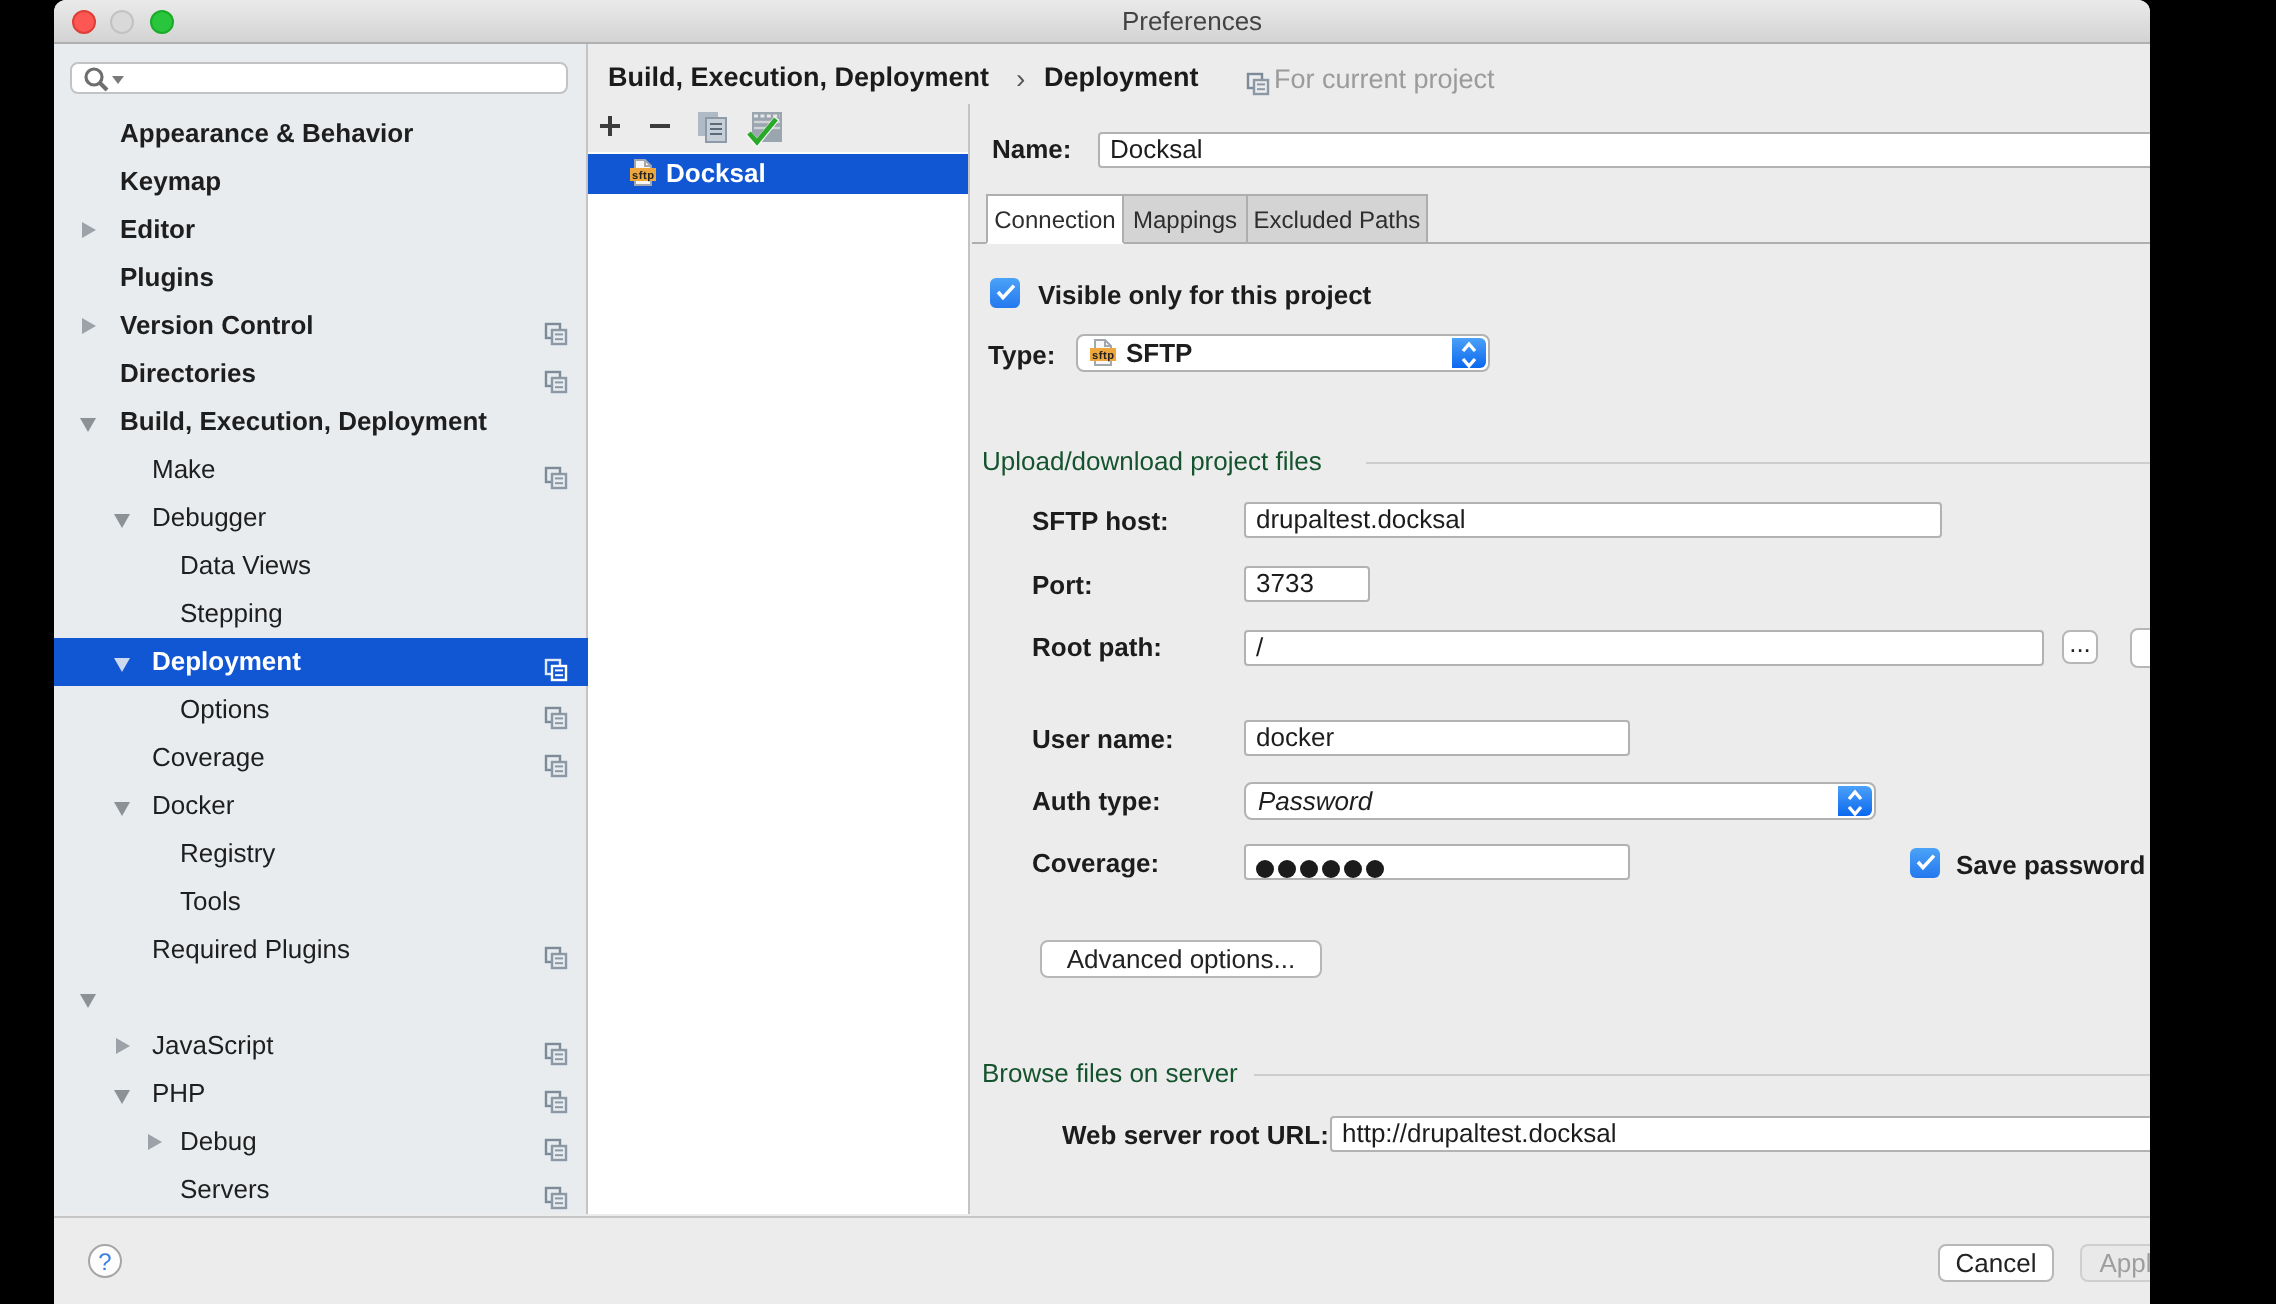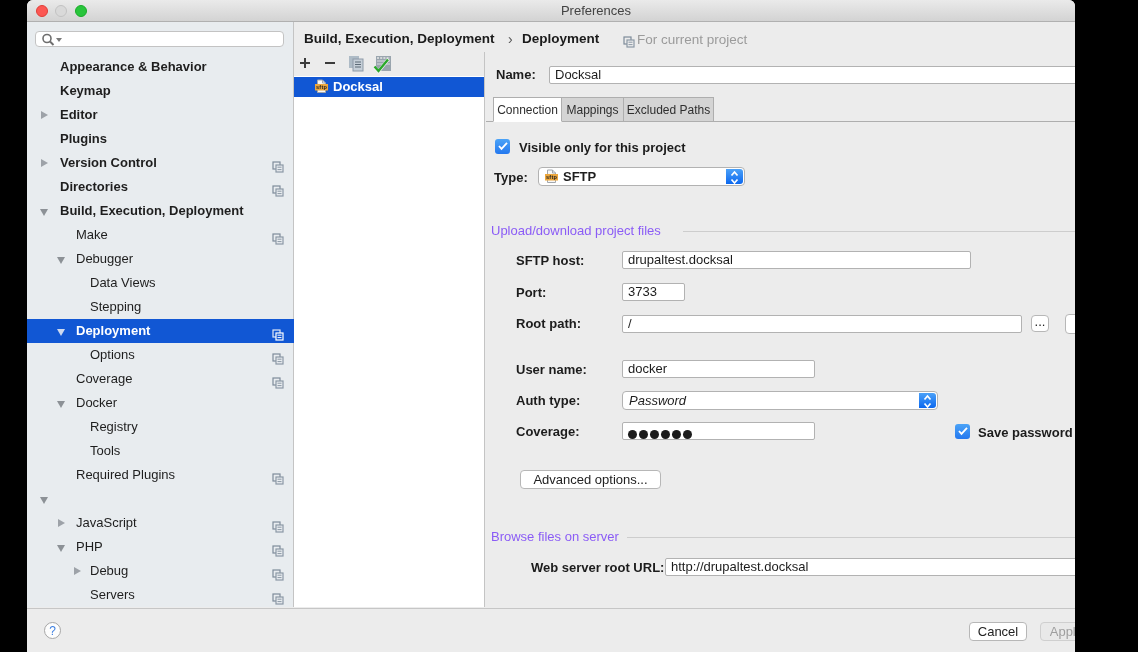--- a/index.html
+++ b/index.html
@@ -59,7 +59,7 @@
 .chk { position:absolute; width:15px; height:15px; border-radius:3px;
   background:linear-gradient(#4ba3f7,#2478ef); }
 .chk svg { position:absolute; left:1.5px; top:2px; }
-.seclbl { position:absolute; font-size:13px; color:#8b5cf6; white-space:nowrap; }
+.seclbl { position:absolute; font-size:13px; color:#14532d; white-space:nowrap; }
 .secline { position:absolute; height:1px; background:#cdcdcd; }
 
 

